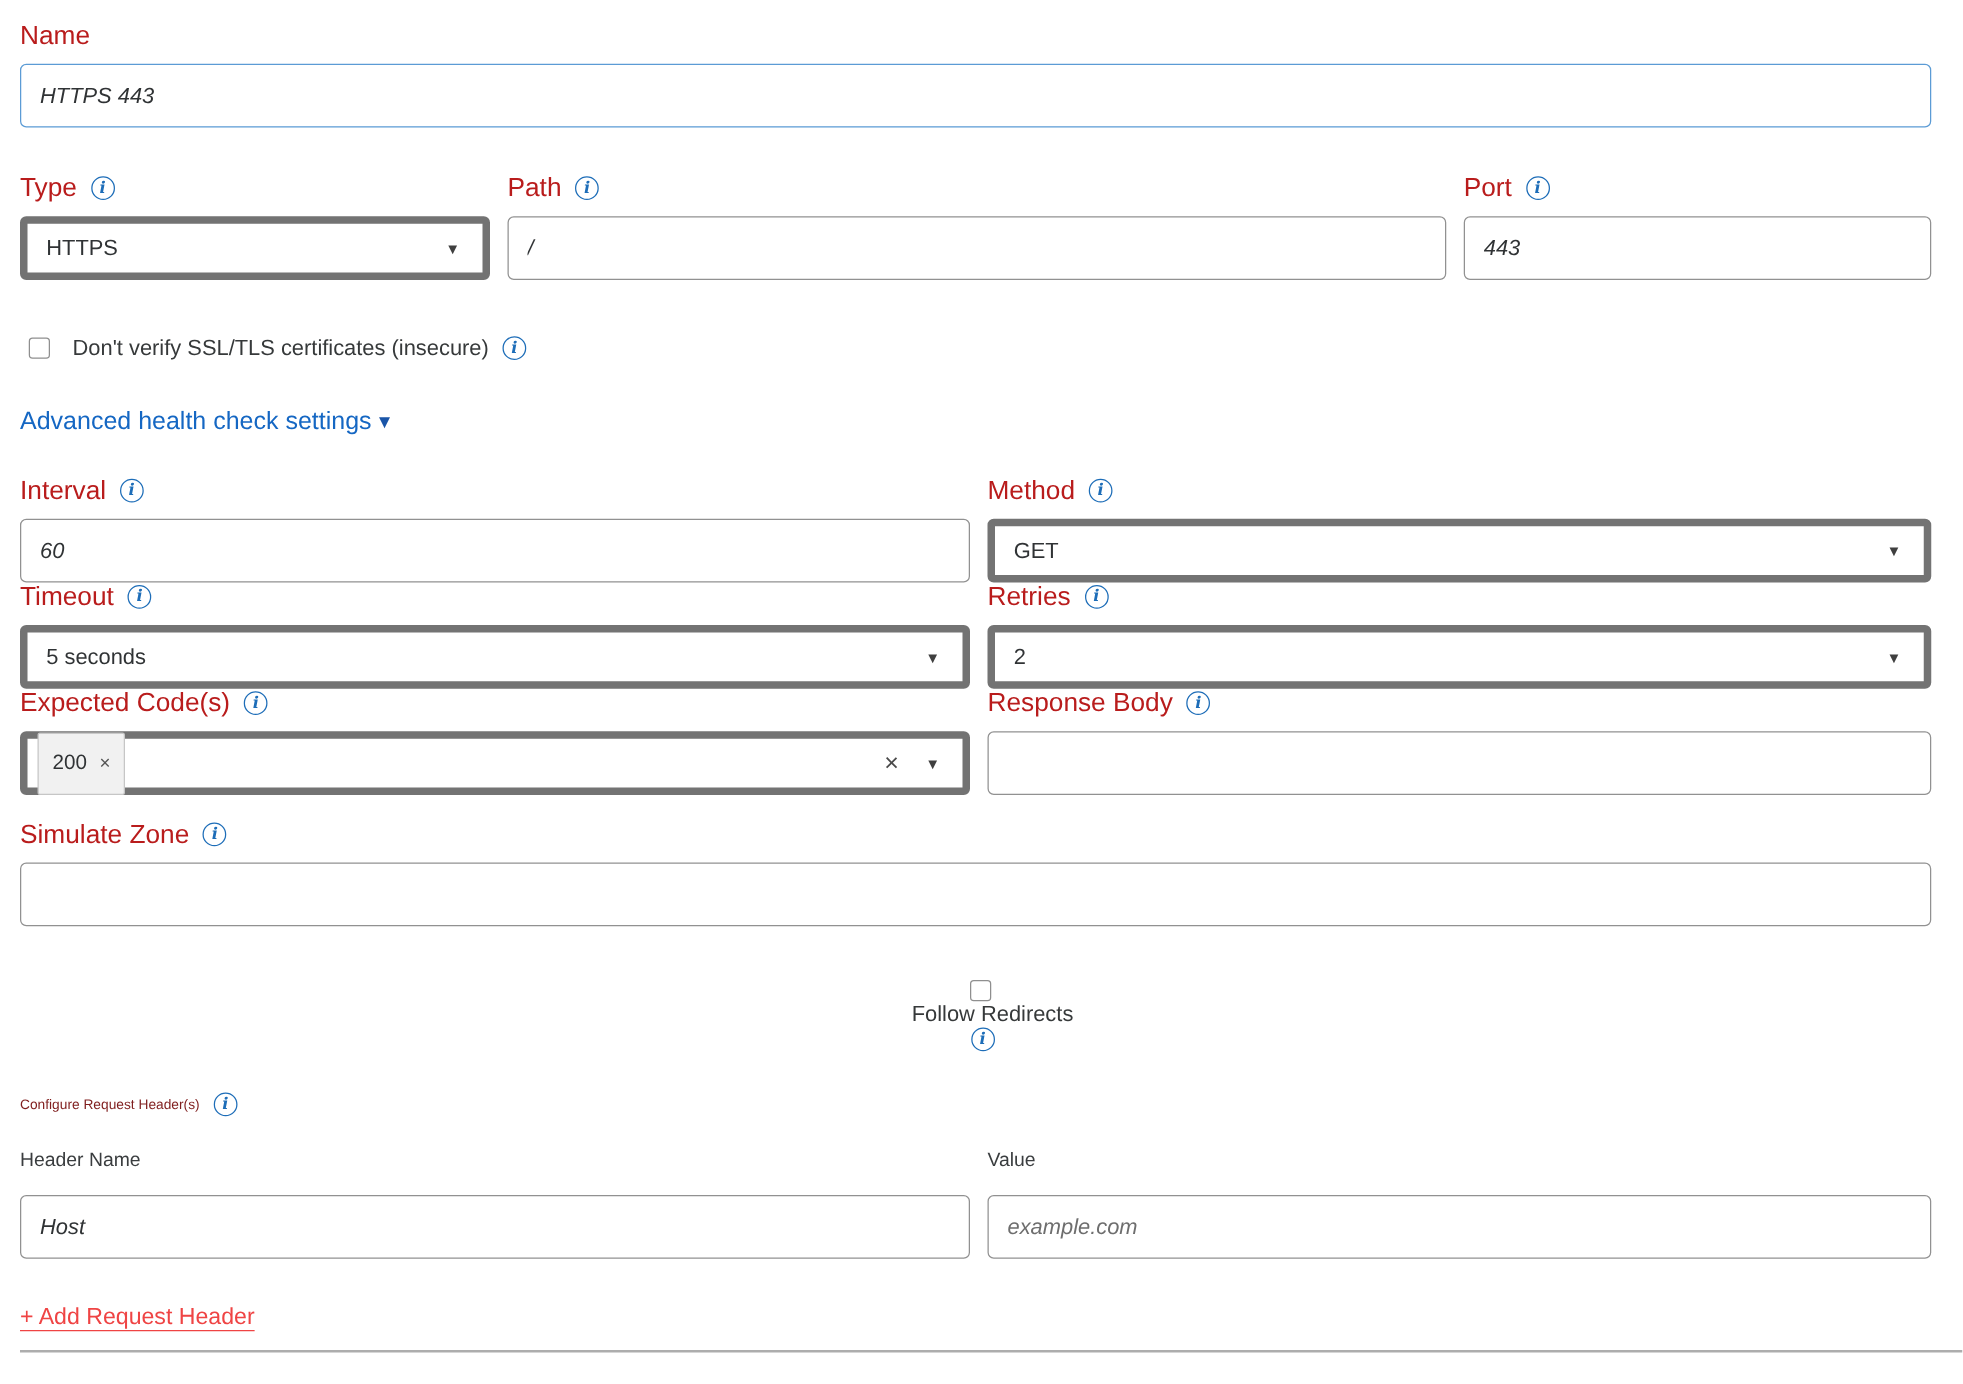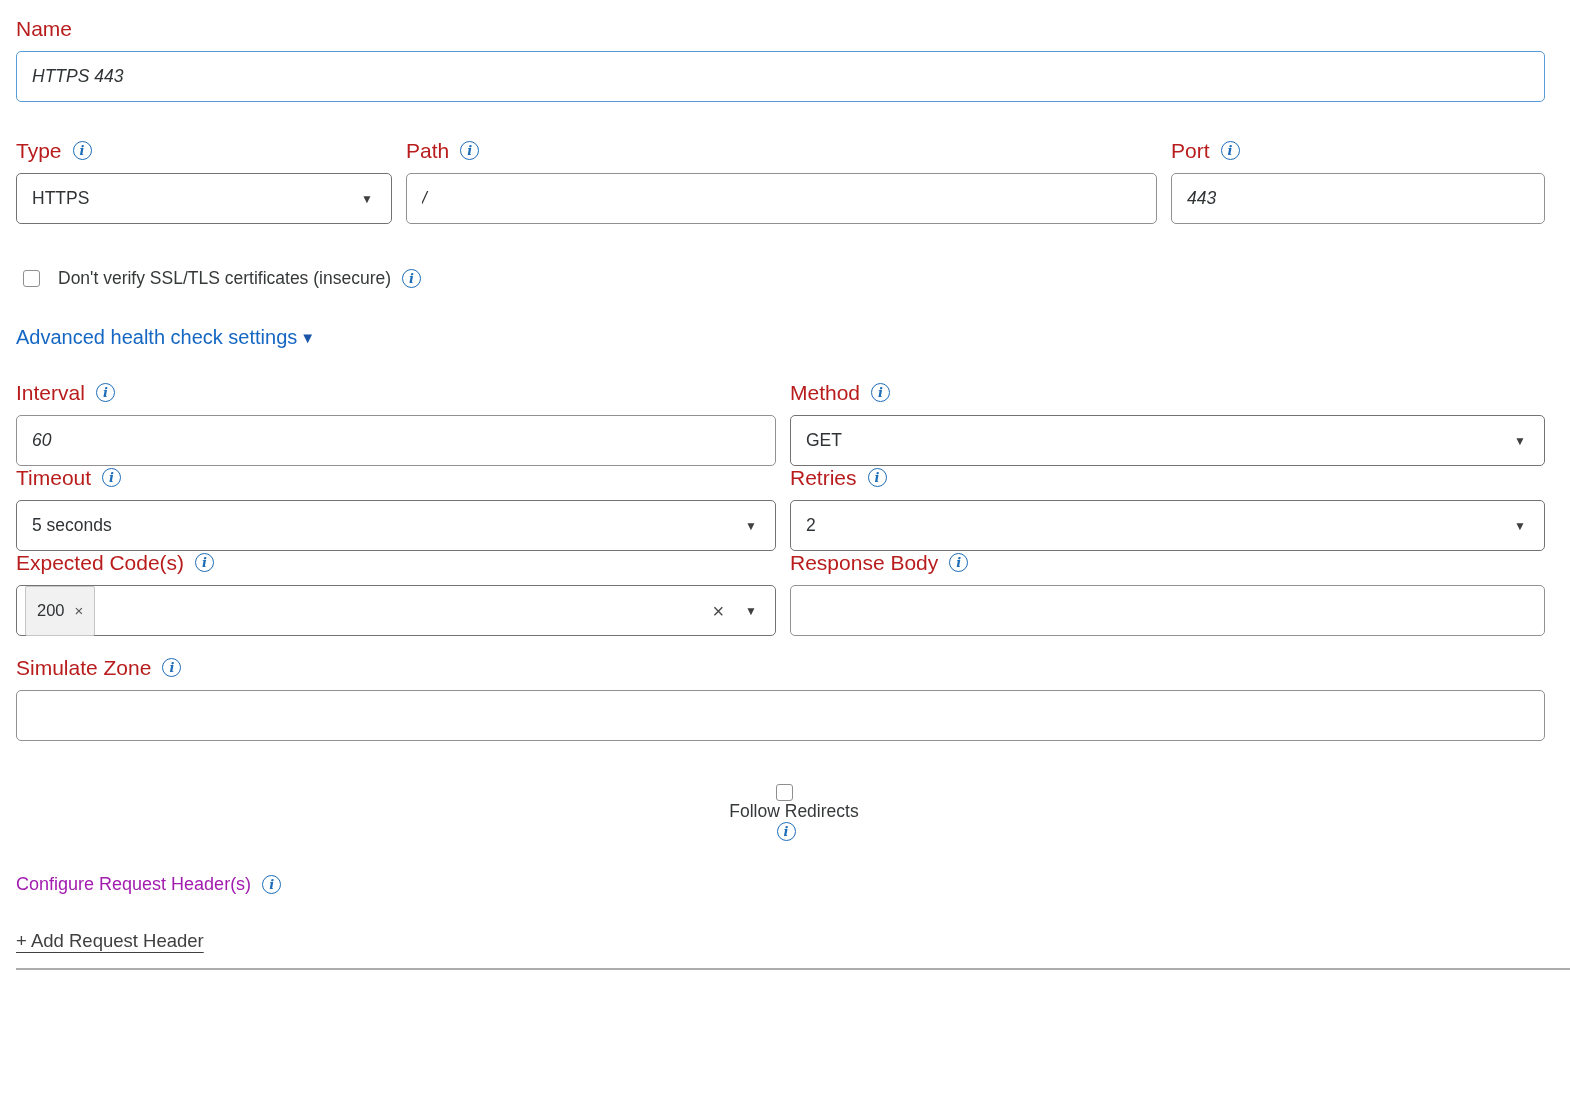--- a/index.html
+++ b/index.html
@@ -49,7 +49,7 @@
 
   .select-box {
     width: 100%; height: 51px;
-    border: 1px solid #737373; border-radius: 5px;
+    border: 6px solid #737373; border-radius: 5px;
     padding: 0 18px 0 15px;
     background: #fff;
     display: flex; align-items: center; justify-content: space-between;

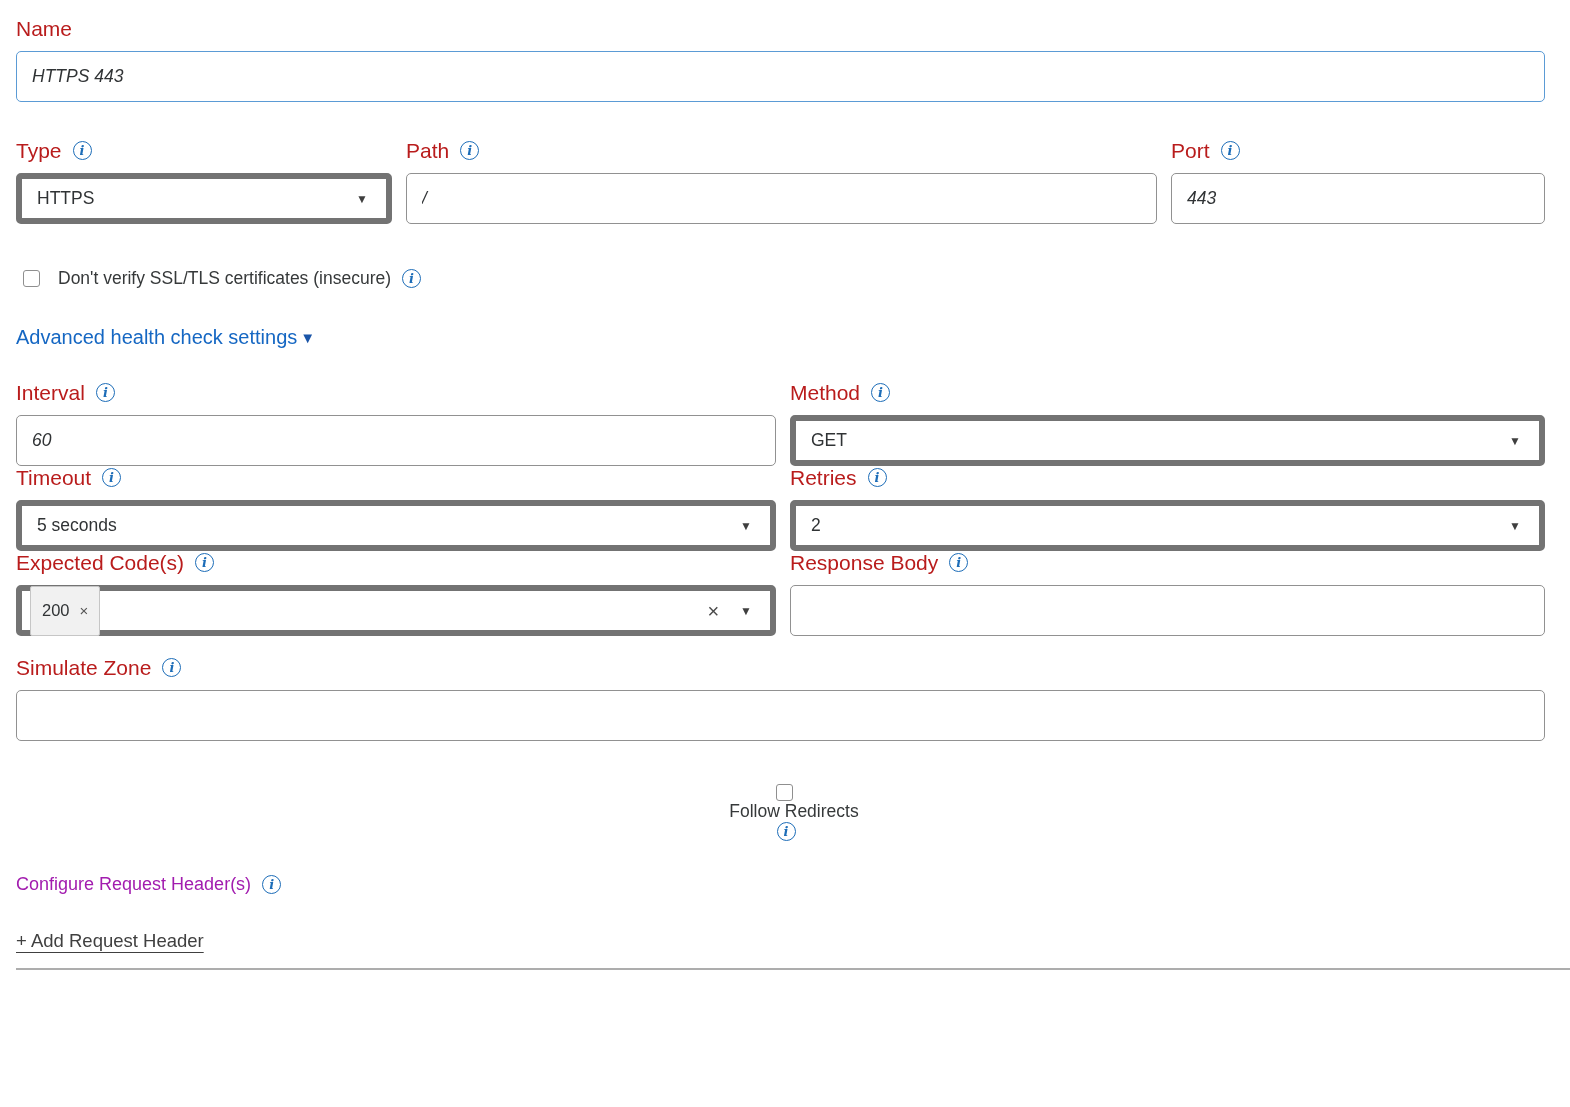--- a/index.html
+++ b/index.html
@@ -102,7 +102,7 @@
   .follow-row .check-label { margin-left: 27px; }
 
   .section-label-row { display: flex; align-items: center; margin-top: 33px; }
-  .section-label { font-size: 18px; color: #a21caf; text-align: right; }
+  .section-label { font-size: 11px; color: #7f1d1d; text-align: right; }
 
   .header-grid { margin-top: 27px; }
   .small-label { font-size: 15.5px; color: #3a3d3f; display: block; margin-bottom: 18px; }

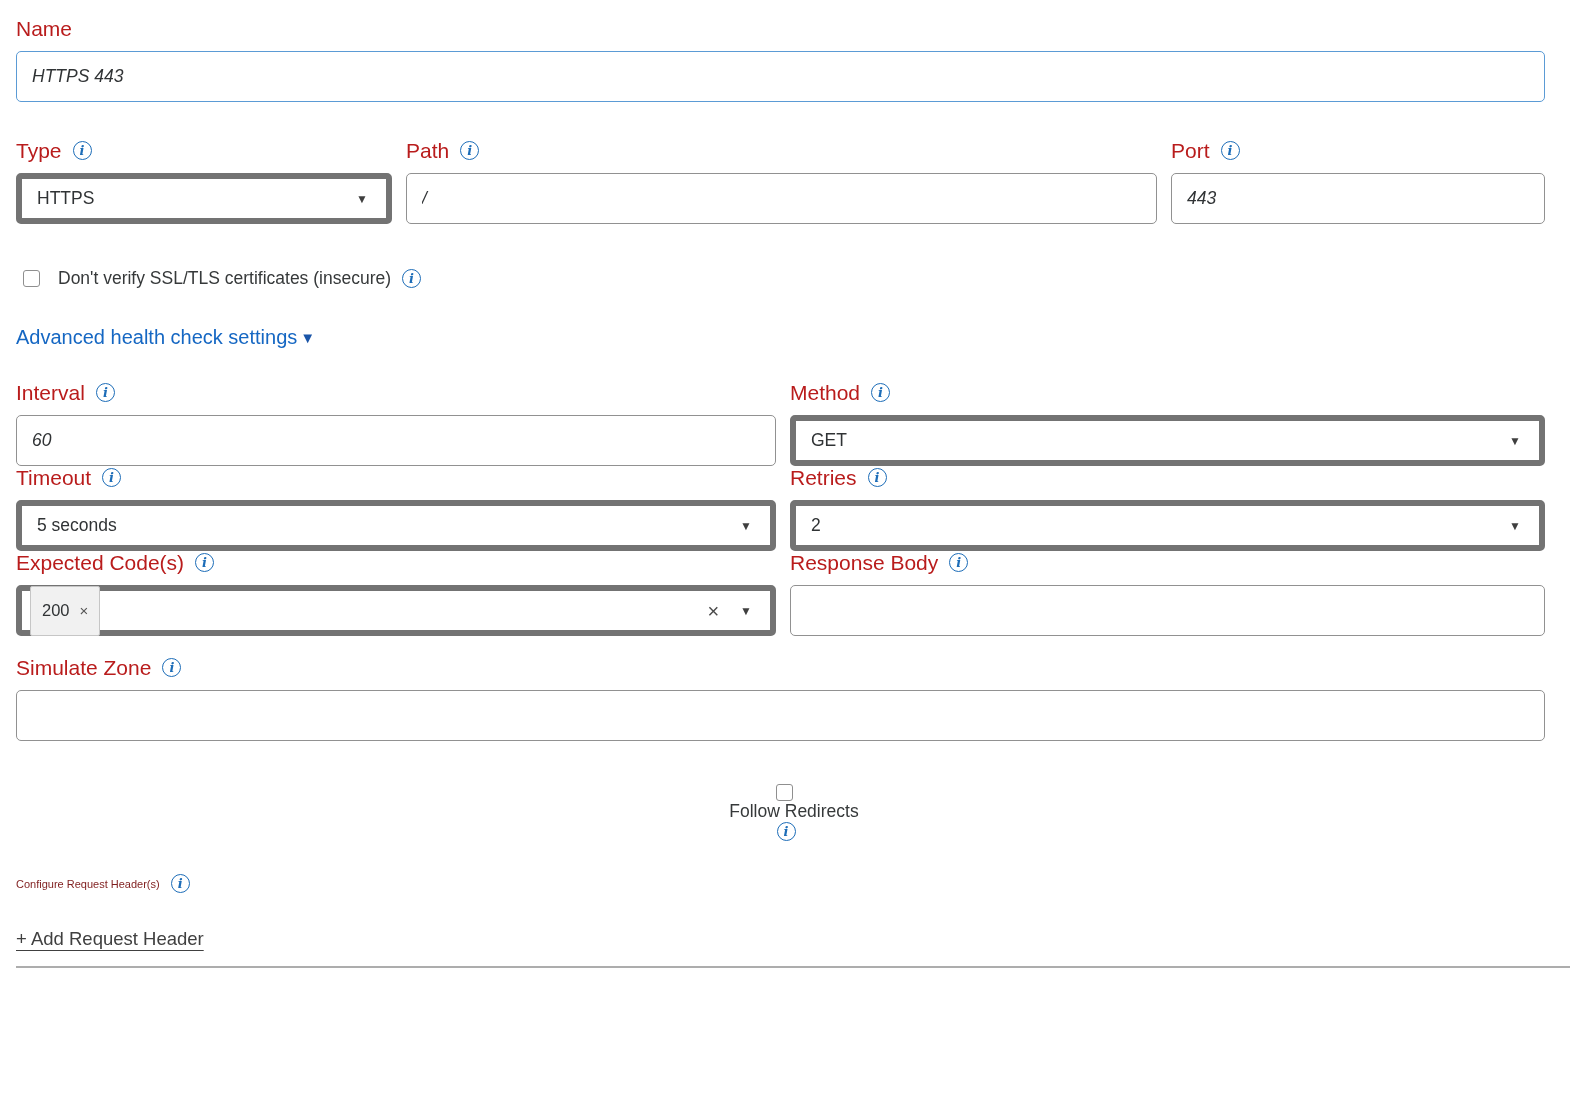--- a/index.html
+++ b/index.html
@@ -262,6 +262,16 @@
     <span class="info-icon">i</span>
   </div>
 
+  <div class="row-2 header-grid">
+    <div class="field">
+      <label class="small-label">Header Name</label>
+      <input class="text-input" type="text" value="Host" style="">
+    </div>
+    <div class="field">
+      <label class="small-label">Value</label>
+      <input class="text-input" type="text" placeholder="example.com" style="">
+    </div>
+  </div>
 
   <div class="add-link-row">
     <a class="add-link">+ Add Request Header</a>

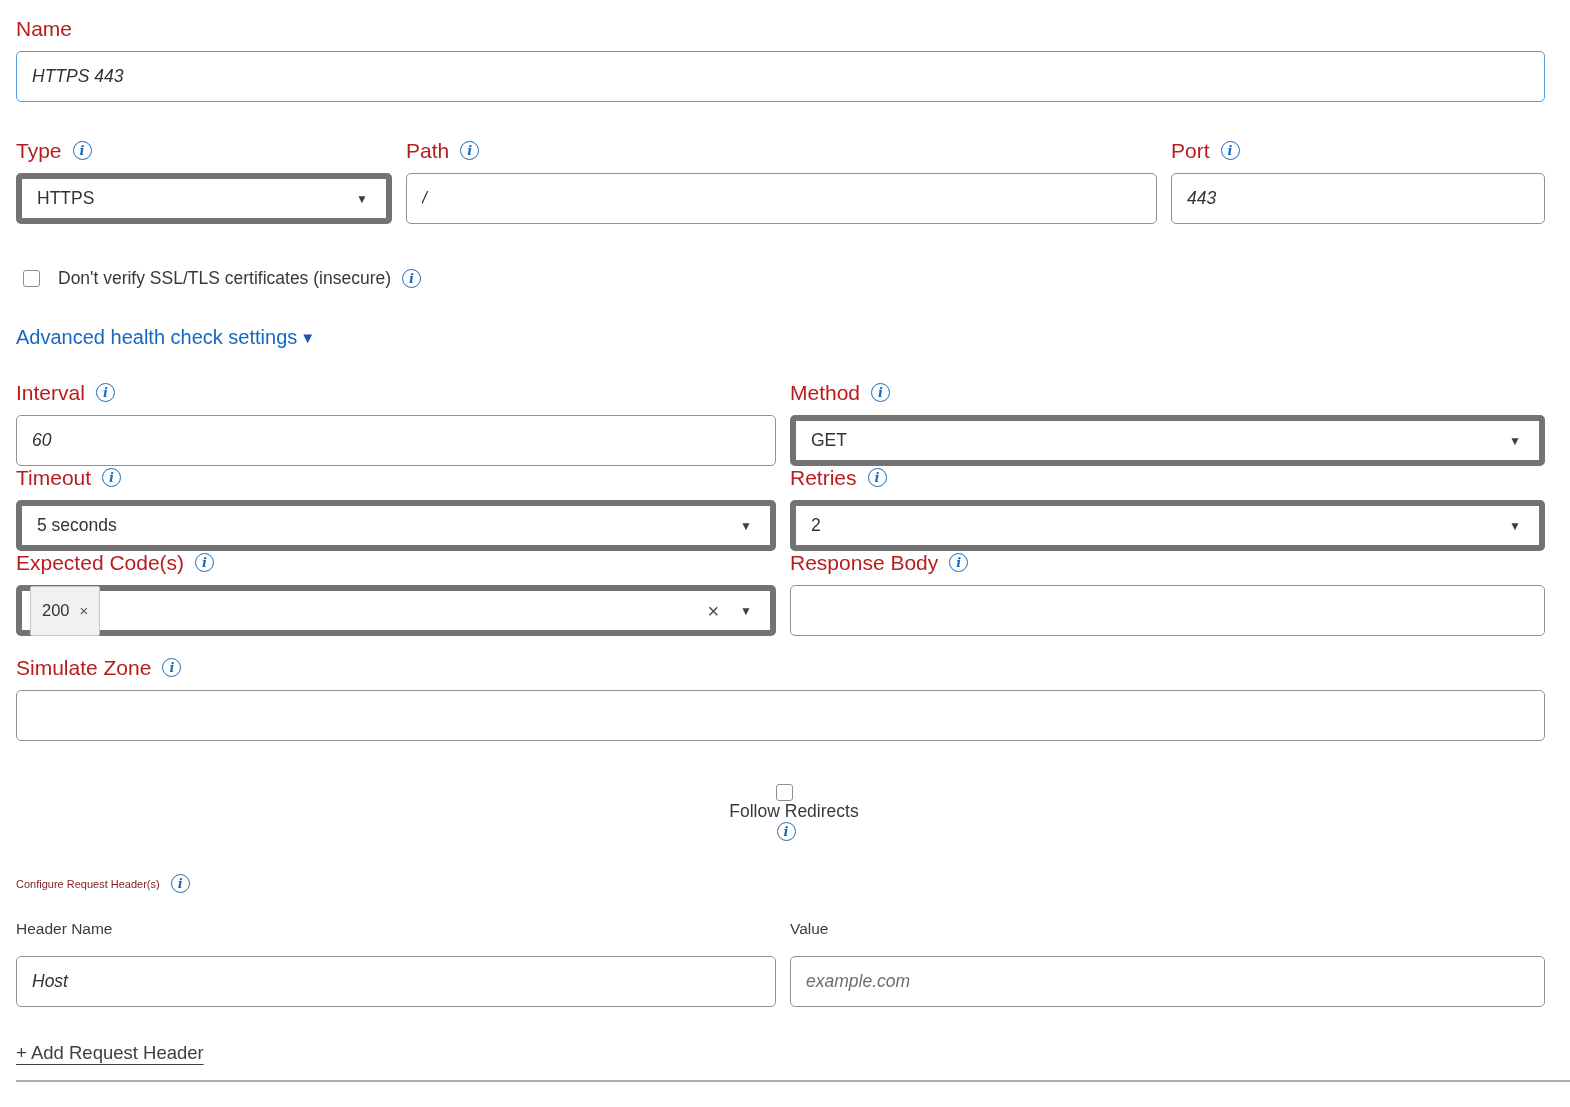--- a/index.html
+++ b/index.html
@@ -109,7 +109,7 @@
 
   .add-link-row { margin-top: 35px; }
   .add-link {
-    font-size: 18.5px; color: #404040; text-decoration: underline;
+    font-size: 18.5px; color: #ef4444; text-decoration: underline;
     text-underline-offset: 5px;
     cursor: pointer;
   }

